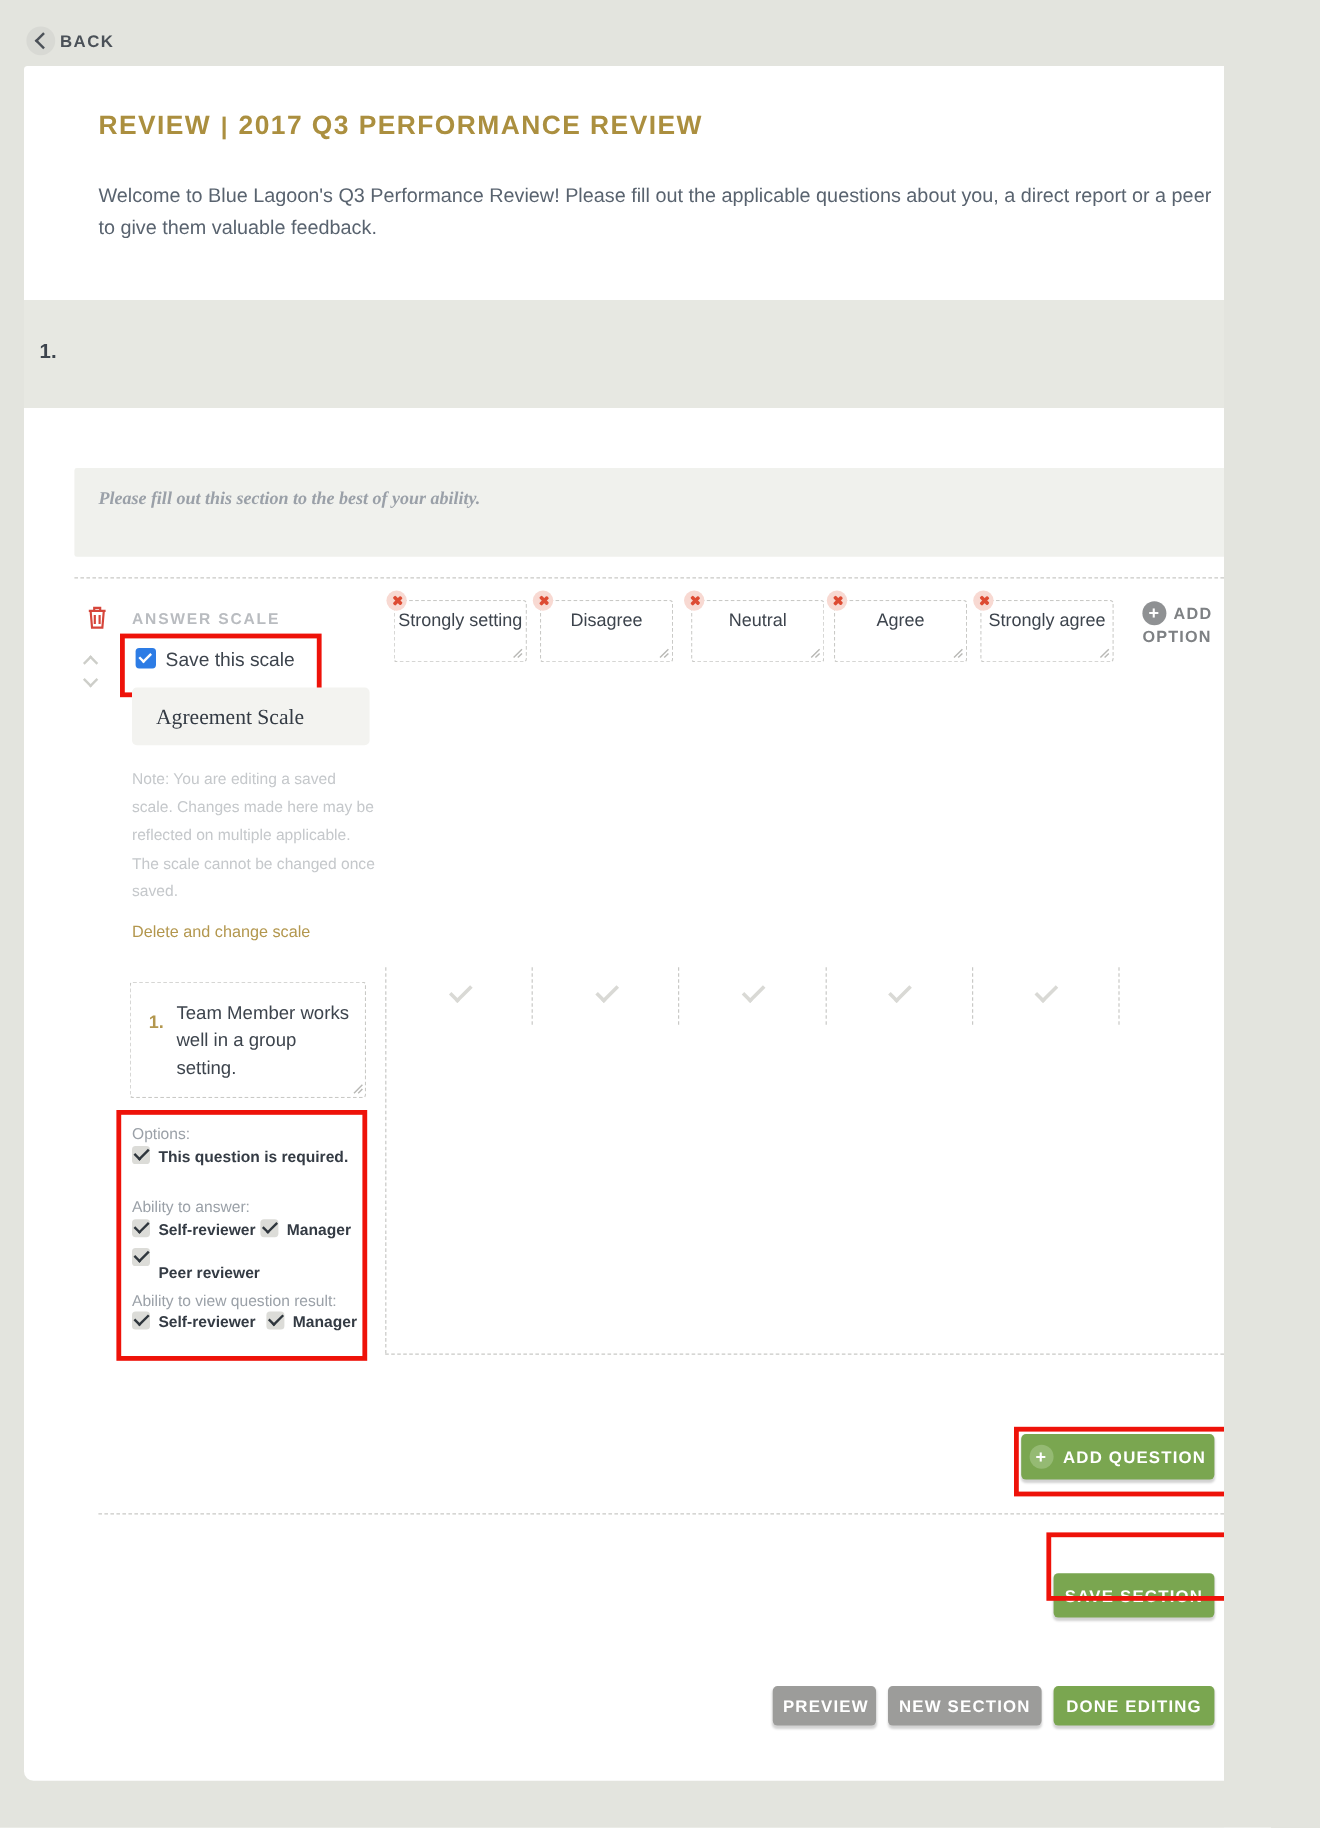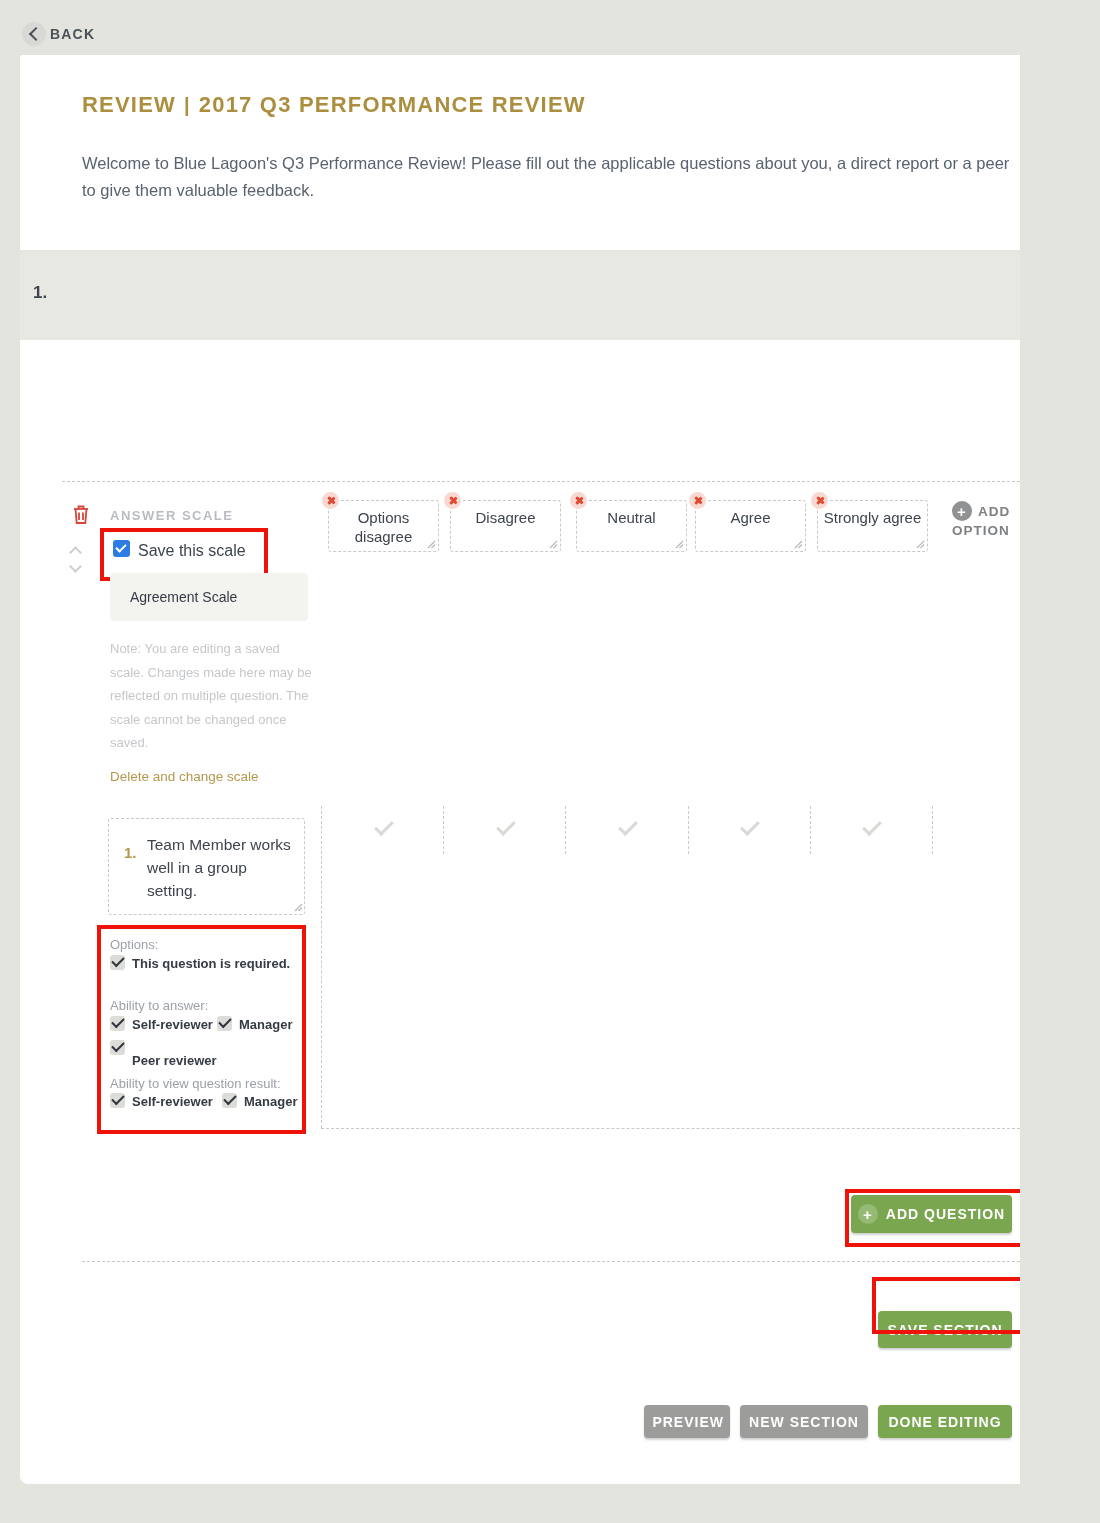--- a/index.html
+++ b/index.html
@@ -100,6 +100,7 @@
     <span class="chev up" style="width:7px;height:7px;"></span>
   </div>
 
+  <textarea class="desc" style="">Please fill out this section to the best of your ability.</textarea>
   <svg class="rz" style="right:auto;left:1024px;top:452px;" width="10" height="10">
       <path d="M9 1 L1 9 M9 5 L5 9" stroke="#b9b9b6" stroke-width="1.3" fill="none"></path>
     </svg>

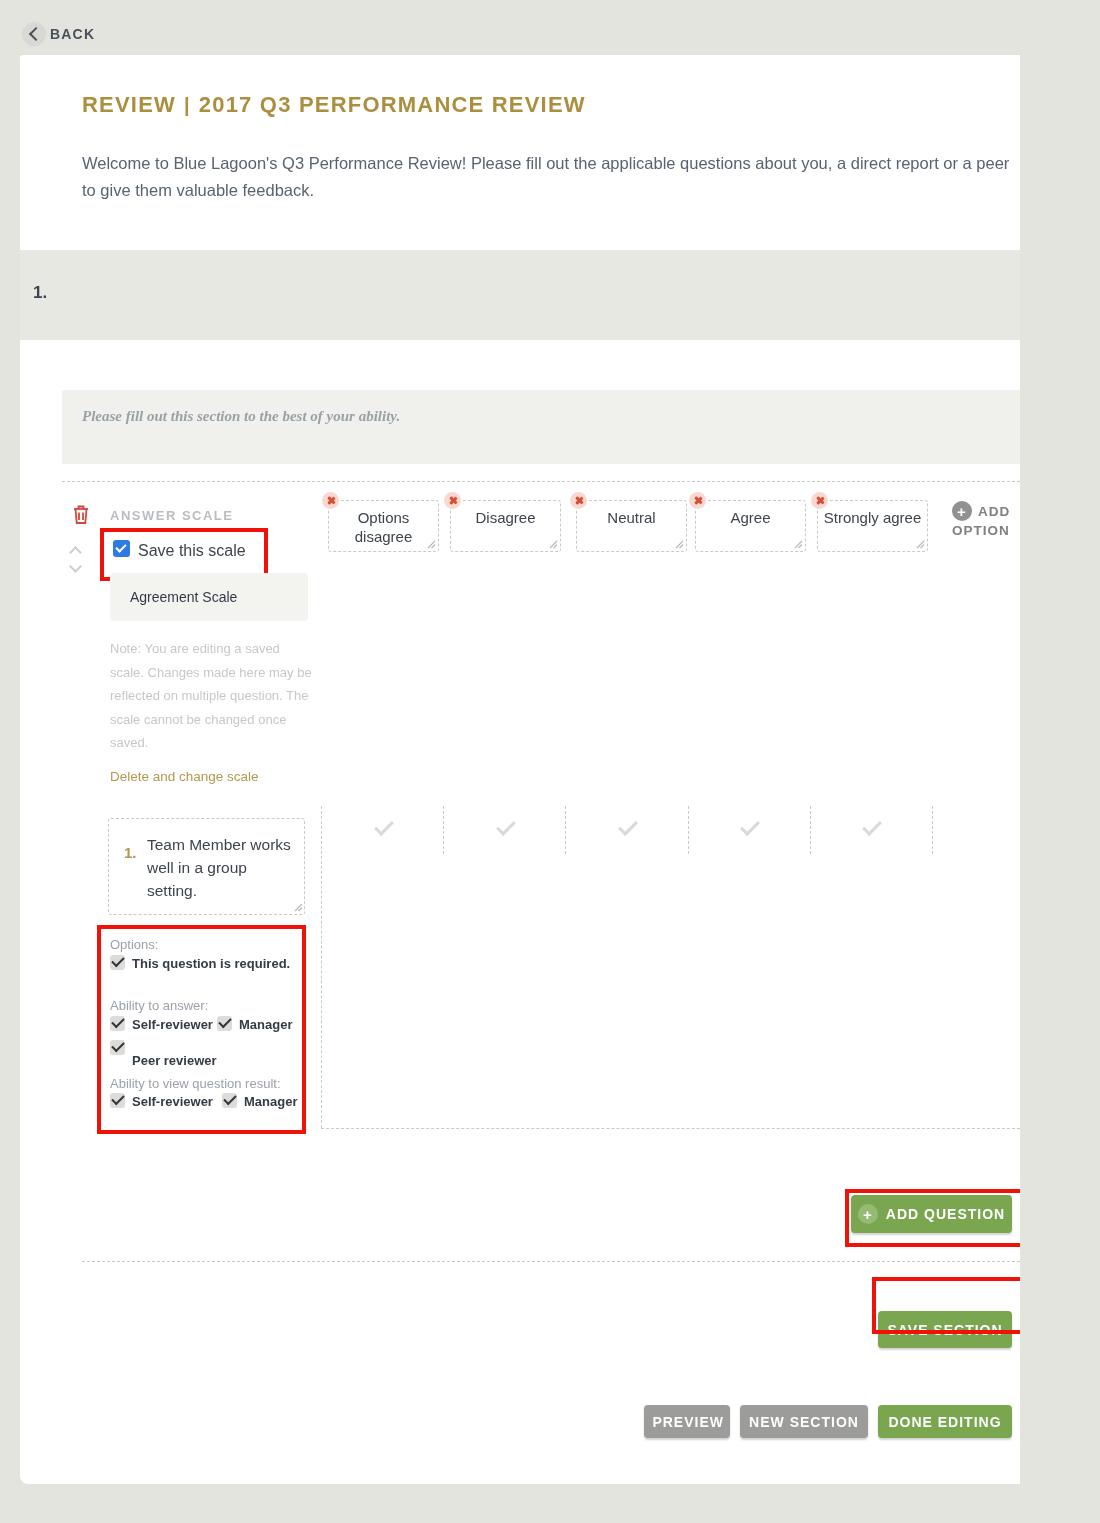--- a/index.html
+++ b/index.html
@@ -129,7 +129,7 @@
 
   <div class="opt-box" style="left:328px;">
     <span class="xclose"></span>
-    <span>Options disagree</span>
+    <span>Strongly setting</span>
     <svg class="rz" width="9" height="9">
         <path d="M8 1 L1 8 M8 4.5 L4.5 8" stroke="#b9b9b6" stroke-width="1.2" fill="none"></path>
       </svg>

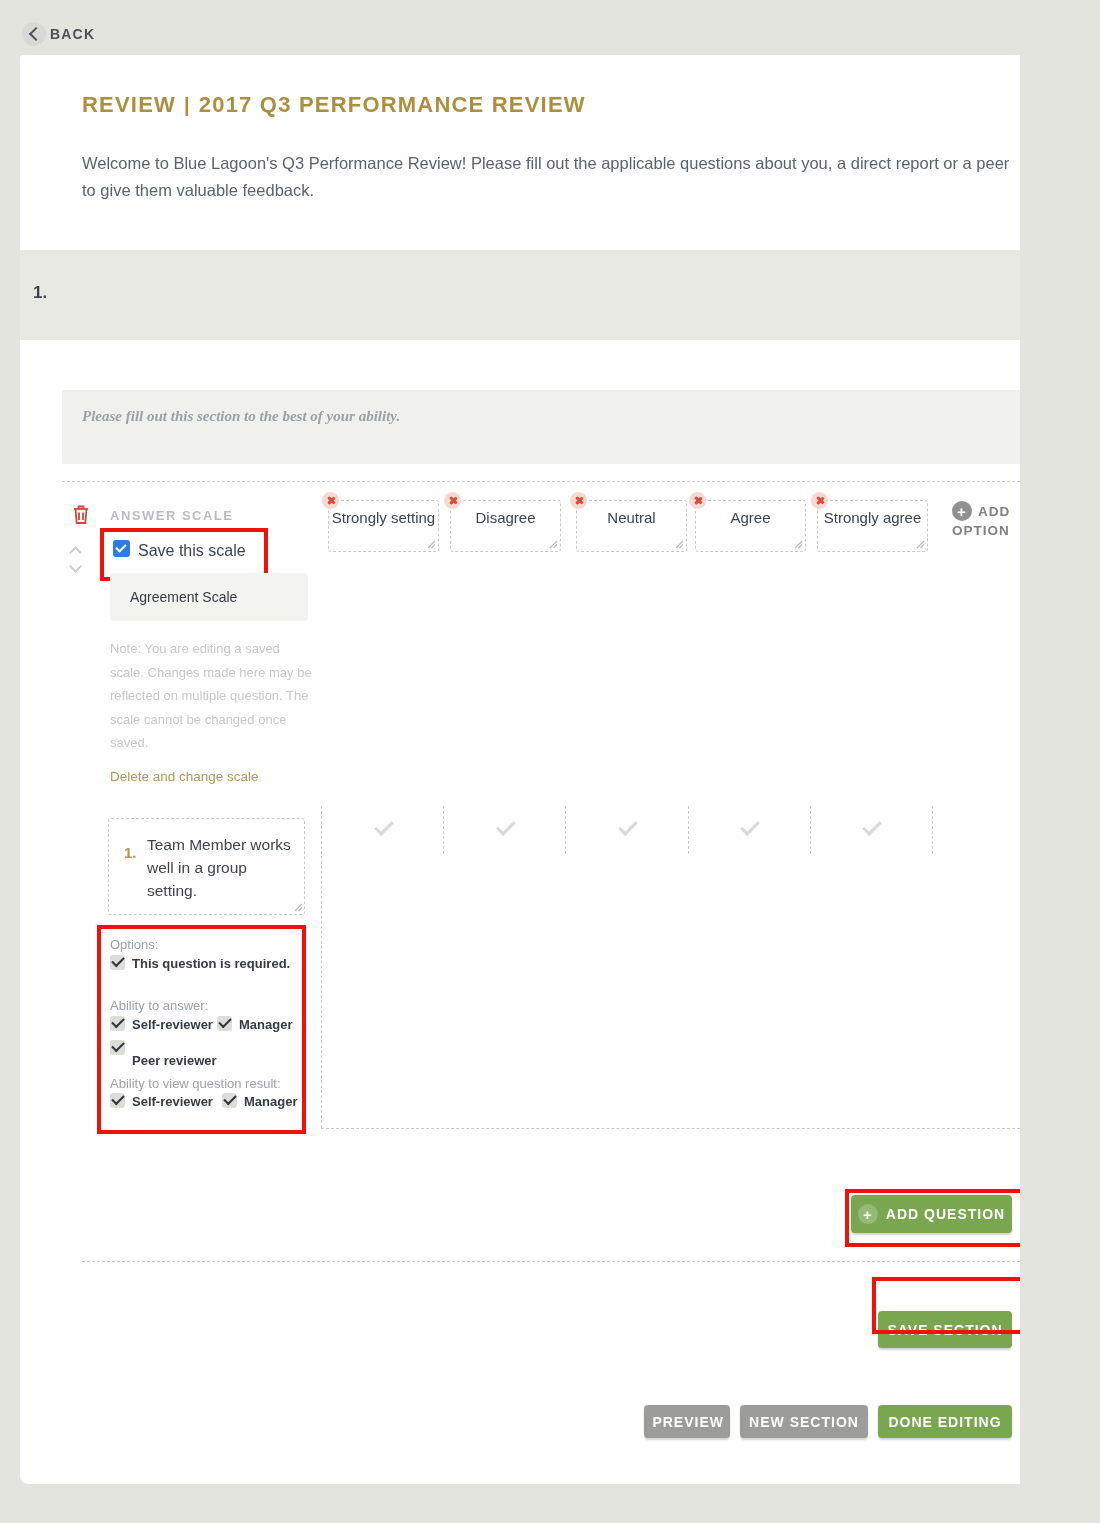--- a/index.html
+++ b/index.html
@@ -42,7 +42,7 @@
   .save-label{position:absolute;left:138px;top:542px;font-size:16px;color:#3d444d;}
   .bluecb{position:absolute;width:17px;height:17px;background:#2d7ce5;border-radius:3px;cursor:pointer;}
   .bluecb::after{content:"";position:absolute;left:3px;top:4px;width:8px;height:4px;border-left:2px solid #fff;border-bottom:2px solid #fff;transform:rotate(-45deg);}
-  .name-input{position:absolute;left:110px;top:573px;width:198px;height:48px;background:#f3f3f0;border:none;border-radius:4px;font-family:Liberation Sans, sans-serif;font-size:14px;color:#343b44;padding:0 0 0 20px;box-sizing:border-box;outline:none;}
+  .name-input{position:absolute;left:110px;top:573px;width:198px;height:48px;background:#f3f3f0;border:none;border-radius:4px;font-family:Liberation Serif, serif;font-size:18px;color:#343b44;padding:0 0 0 20px;box-sizing:border-box;outline:none;}
   .note{position:absolute;left:110px;top:637px;width:205px;font-size:13px;line-height:23.5px;color:#c5c8cb;}
   .goldlink{position:absolute;left:110px;top:769px;font-size:13.5px;color:#b3974e;cursor:pointer;}
 

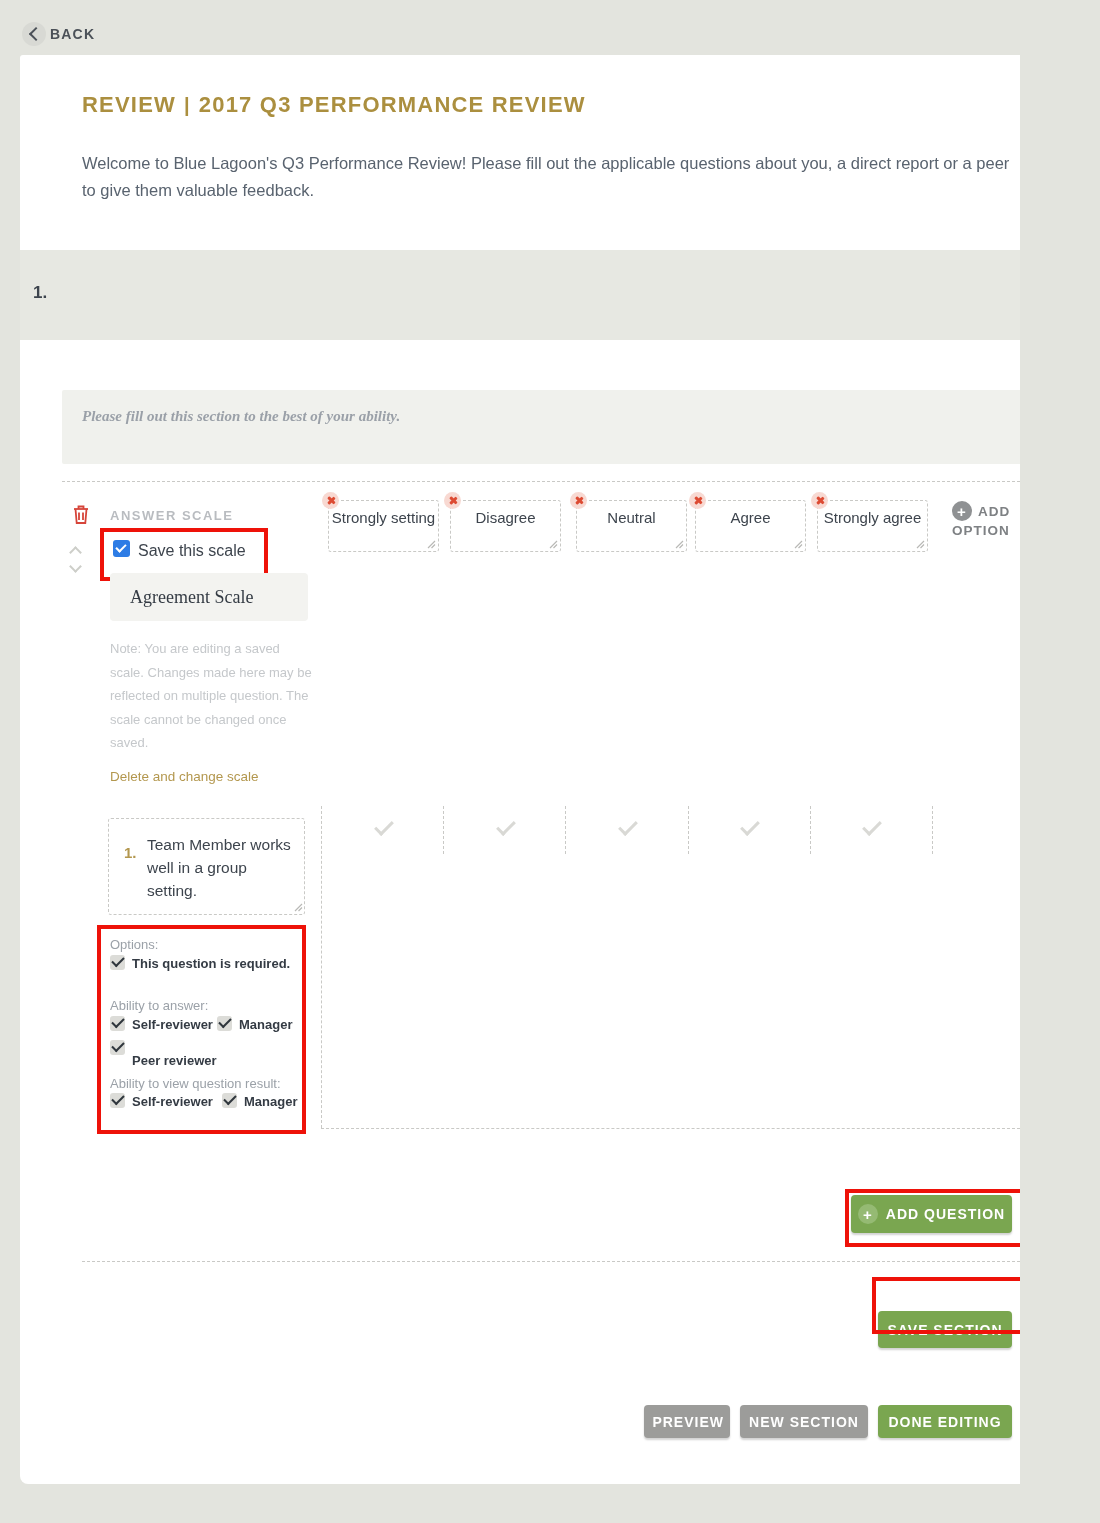--- a/index.html
+++ b/index.html
@@ -124,7 +124,7 @@
   <div class="hl" style="left:100px;top:528px;width:160px;height:45px;"></div>
 
   <input class="name-input" value="Agreement Scale" style="">
-  <div class="note">Note: You are editing a saved scale. Changes made here may be reflected on multiple question. The scale cannot be changed once saved.</div>
+  <div class="note">Note: You are editing a saved scale. Changes made here may be reflected on multiple applicable. The scale cannot be changed once saved.</div>
   <div class="goldlink">Delete and change scale</div>
 
   <div class="opt-box" style="left:328px;">

